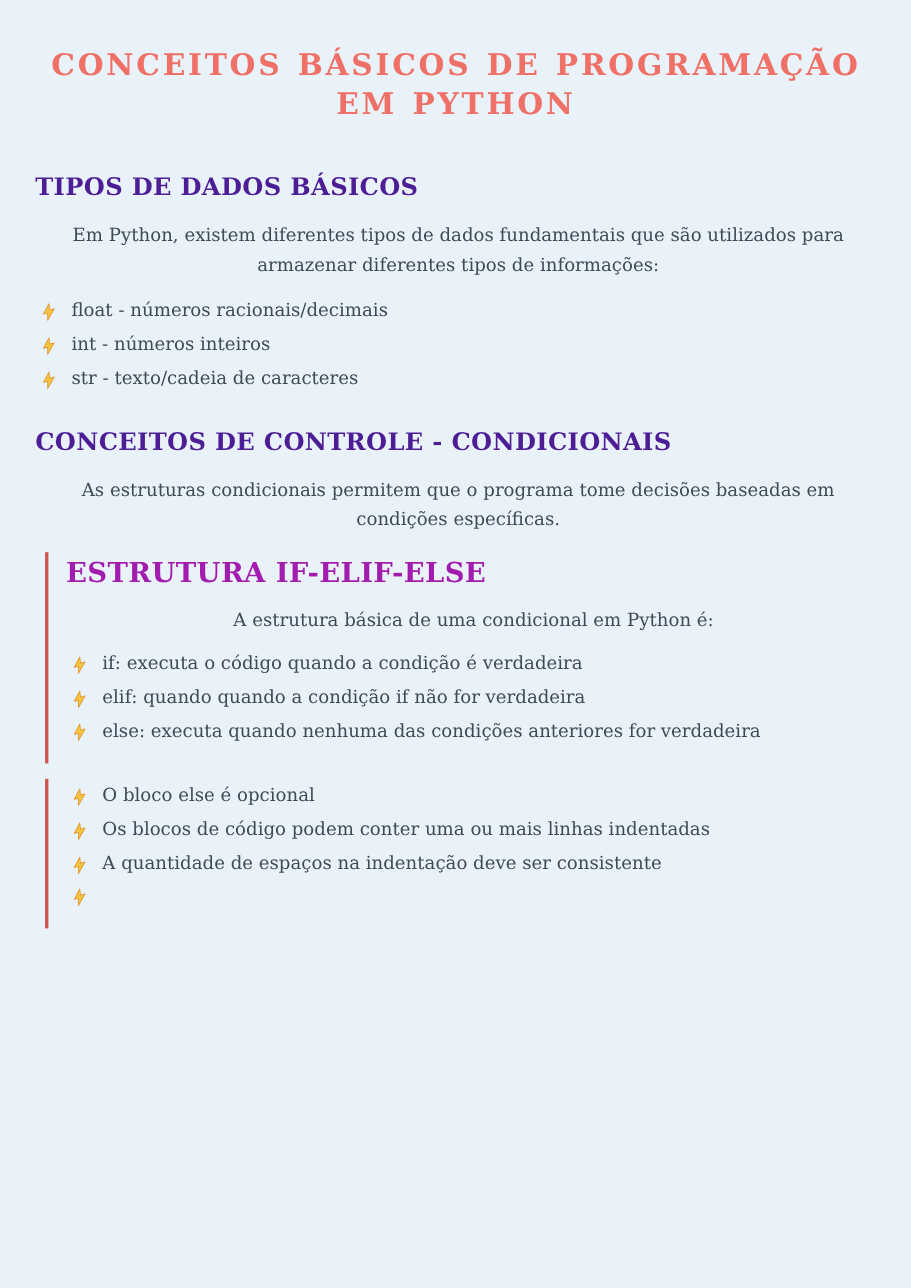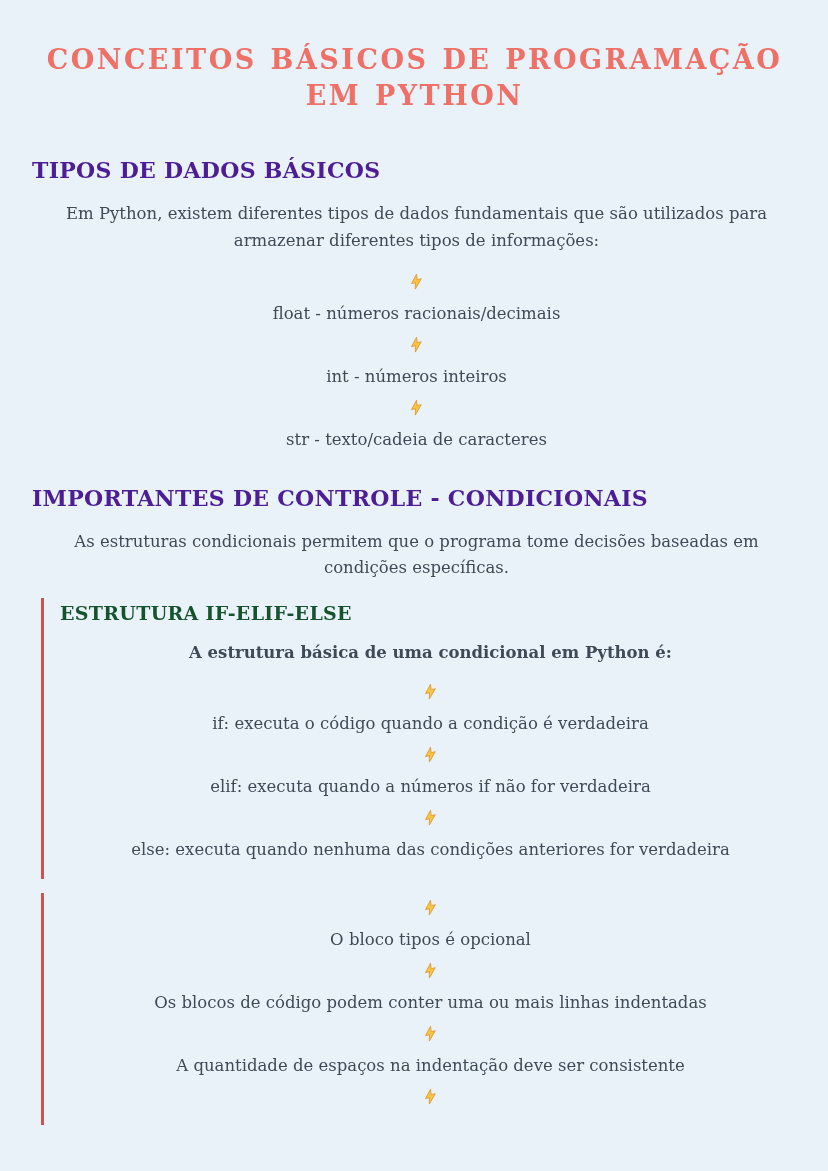--- a/index.html
+++ b/index.html
@@ -55,12 +55,11 @@
   }
   .bolt-item {
     display: flex;
-    align-items: center;
+    align-items: flex-end;
     gap: 12px;
     font-size: 16.5px;
     line-height: 1.33;
     margin-bottom: 9px;
-    flex-direction: column;
   }
   .bolt {
     flex: 0 0 auto;

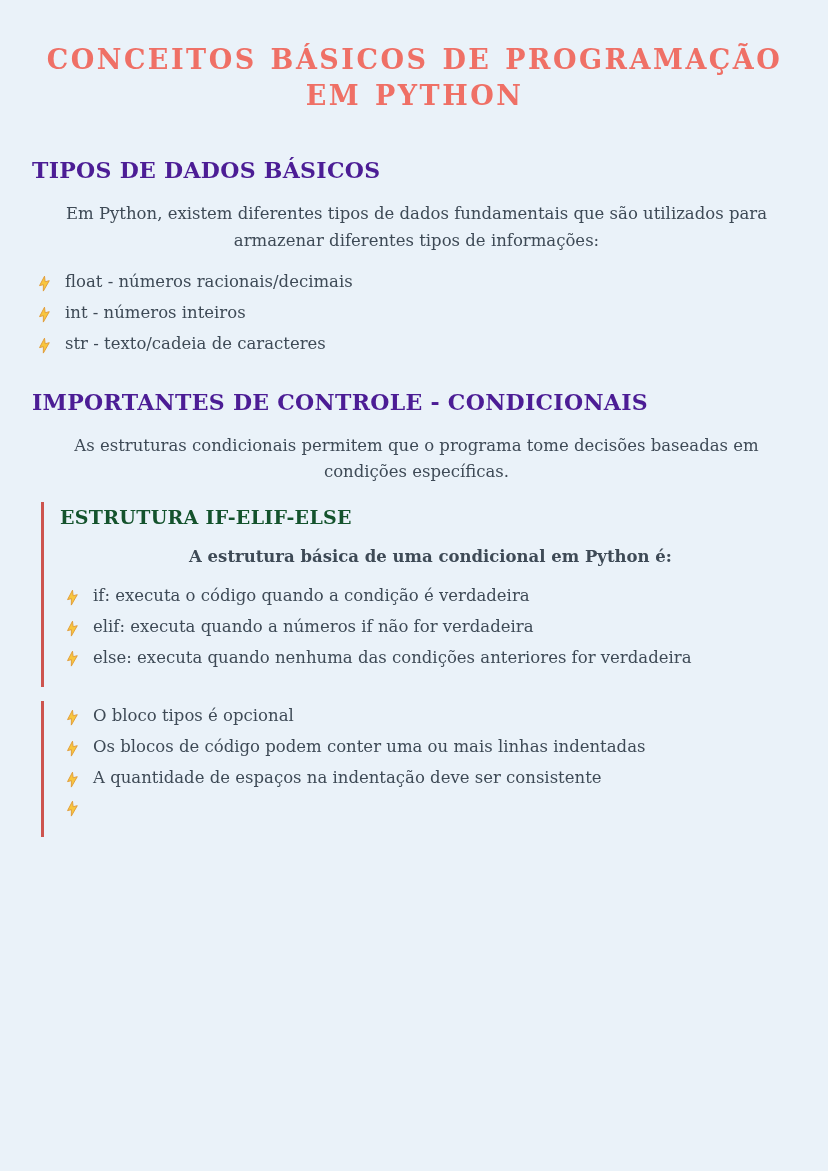--- a/index.html
+++ b/index.html
@@ -126,7 +126,7 @@
   </div>
 
   <div class="section">
-    <h2 class="section-heading">IMPORTANTES DE CONTROLE - CONDICIONAIS</h2>
+    <h2 class="section-heading">CONCEITOS DE CONTROLE - CONDICIONAIS</h2>
     <p class="body-text">As estruturas condicionais permitem que o programa tome decisões baseadas em condições específicas.</p>
 
     <div class="sub-block">

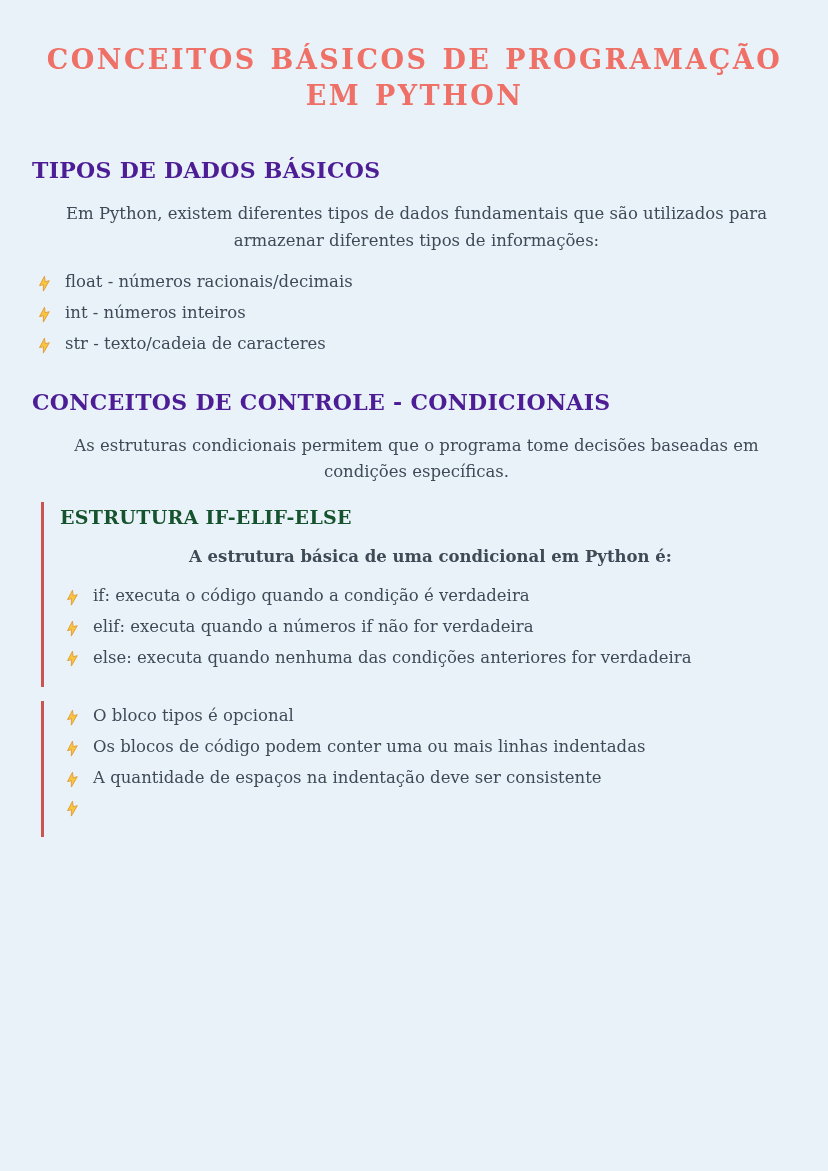--- a/index.html
+++ b/index.html
@@ -77,8 +77,8 @@
   }
   .sub-heading {
     margin: 0 0 16px 0;
-    color: #14532d;
-    font-size: 19px;
+    color: #a21caf;
+    font-size: 25px;
     font-weight: bold;
     letter-spacing: 0.3px;
   }

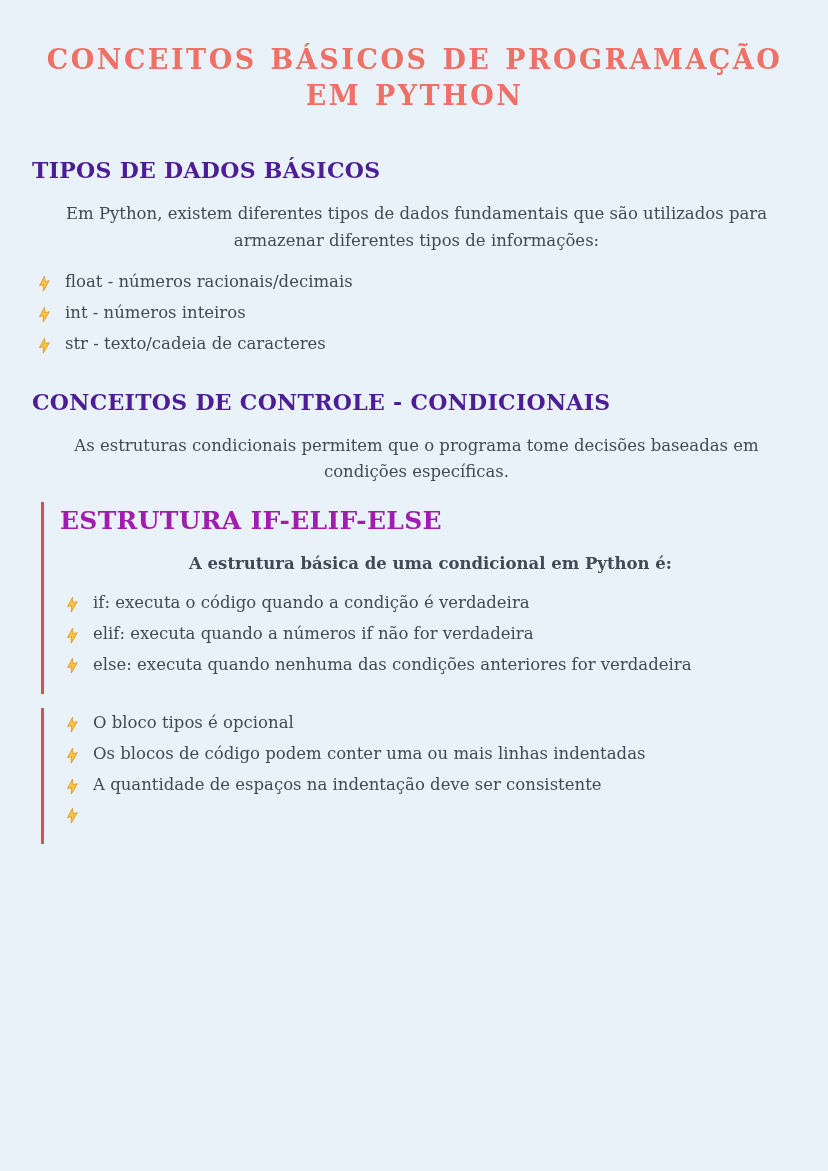--- a/index.html
+++ b/index.html
@@ -84,7 +84,6 @@
   }
   .sub-block .body-text {
     margin-bottom: 14px;
-    font-weight: bold;
   }
 </style>
 </head>

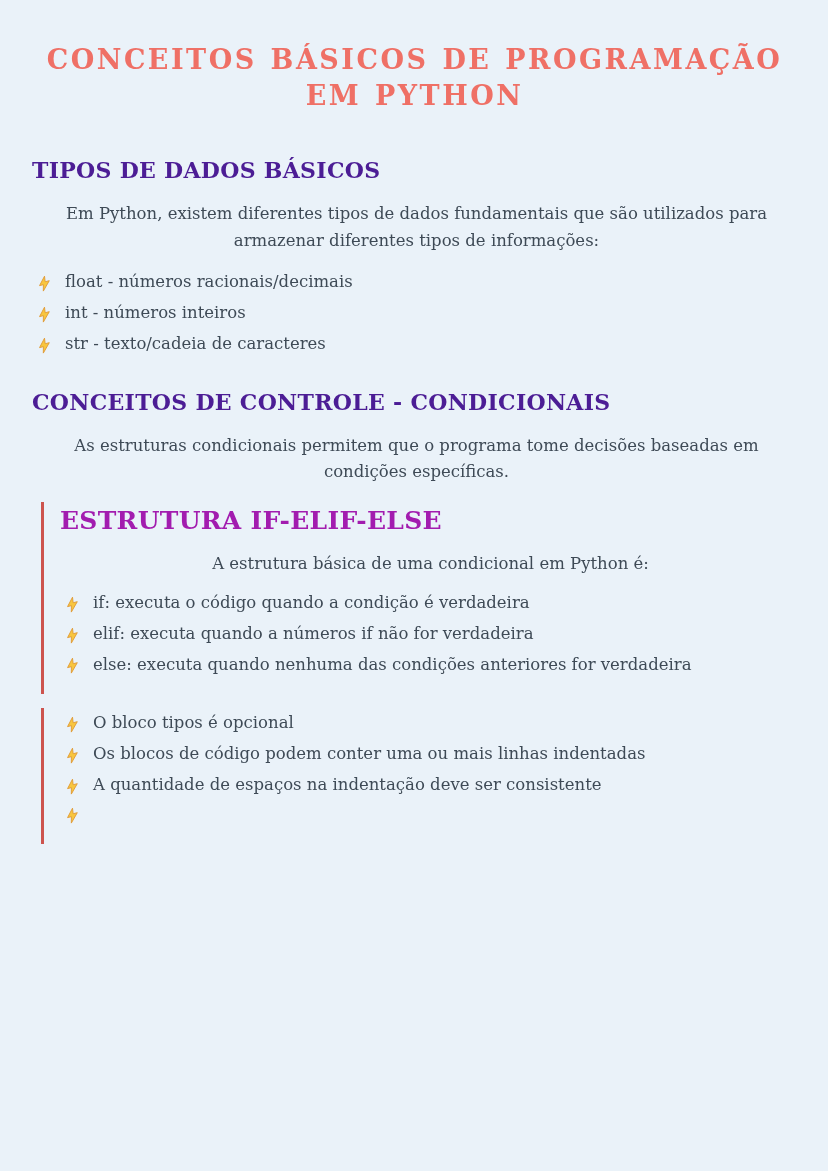--- a/index.html
+++ b/index.html
@@ -146,7 +146,7 @@
                 <path d="M14.5 2 L4.5 13.2 h5.6 L7.8 22 L19.5 9.8 h-6 Z" fill="#f8c63e" stroke="#e09a36" stroke-width="1.2" stroke-linejoin="round" transform="rotate(-14 12 12)"></path>
               </svg>
             </span>
-          <span>elif: executa quando a números if não for verdadeira</span>
+          <span>elif: quando quando a condição if não for verdadeira</span>
         </li>
         <li class="bolt-item">
           <span class="bolt">

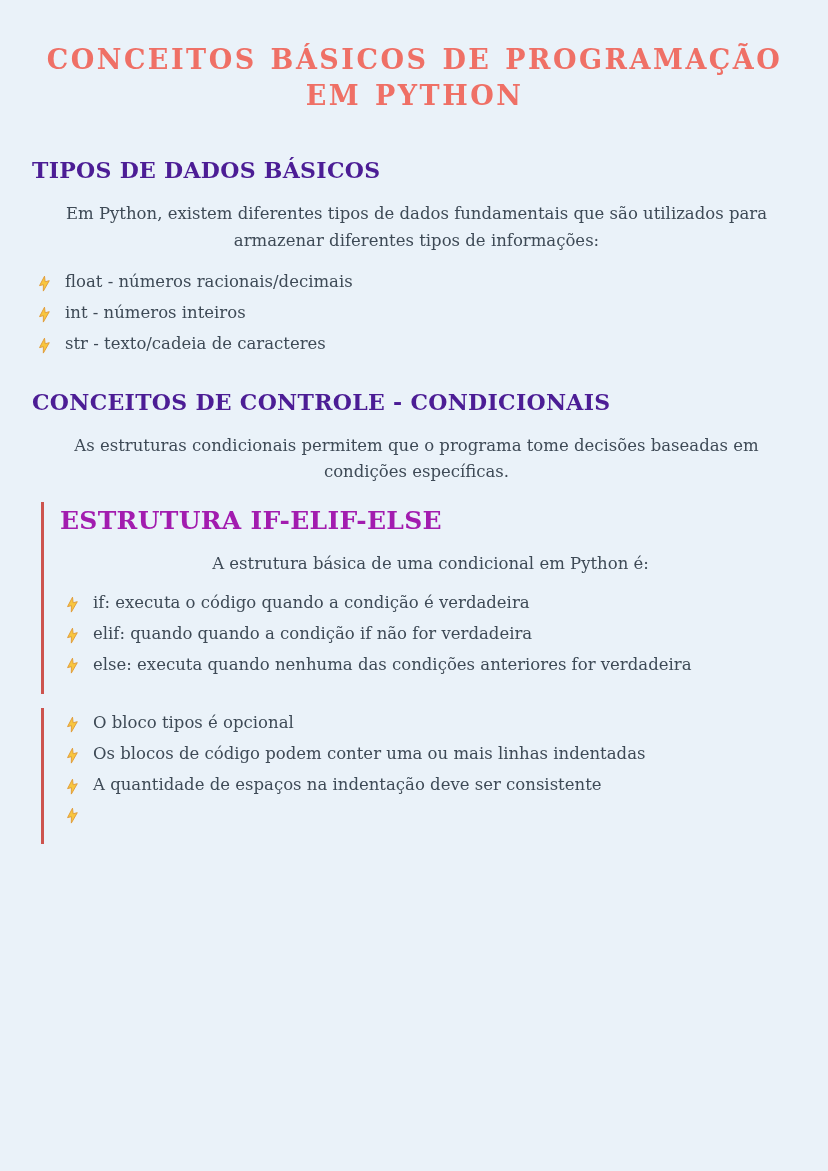--- a/index.html
+++ b/index.html
@@ -167,7 +167,7 @@
                 <path d="M14.5 2 L4.5 13.2 h5.6 L7.8 22 L19.5 9.8 h-6 Z" fill="#f8c63e" stroke="#e09a36" stroke-width="1.2" stroke-linejoin="round" transform="rotate(-14 12 12)"></path>
               </svg>
             </span>
-          <span>O bloco tipos é opcional</span>
+          <span>O bloco else é opcional</span>
         </li>
         <li class="bolt-item">
           <span class="bolt">

